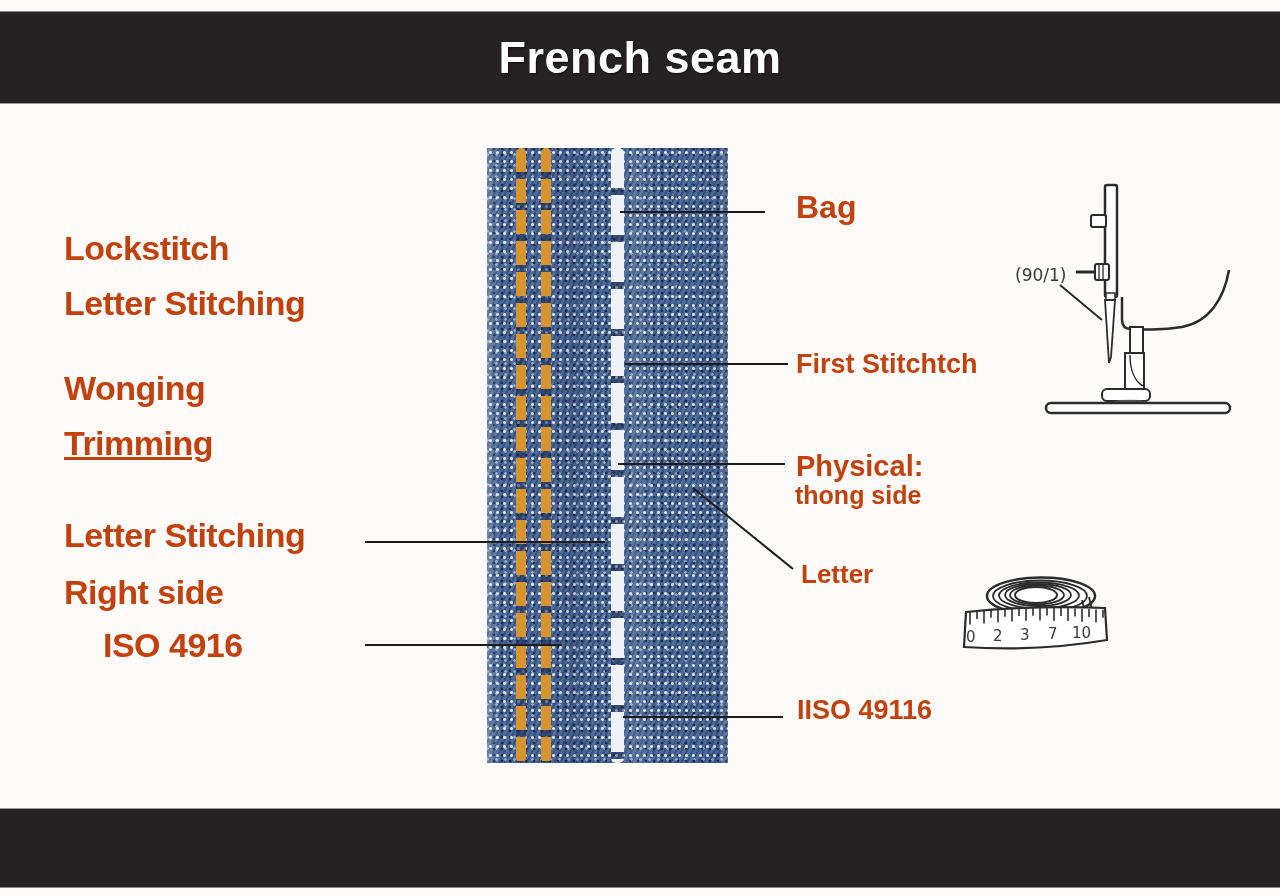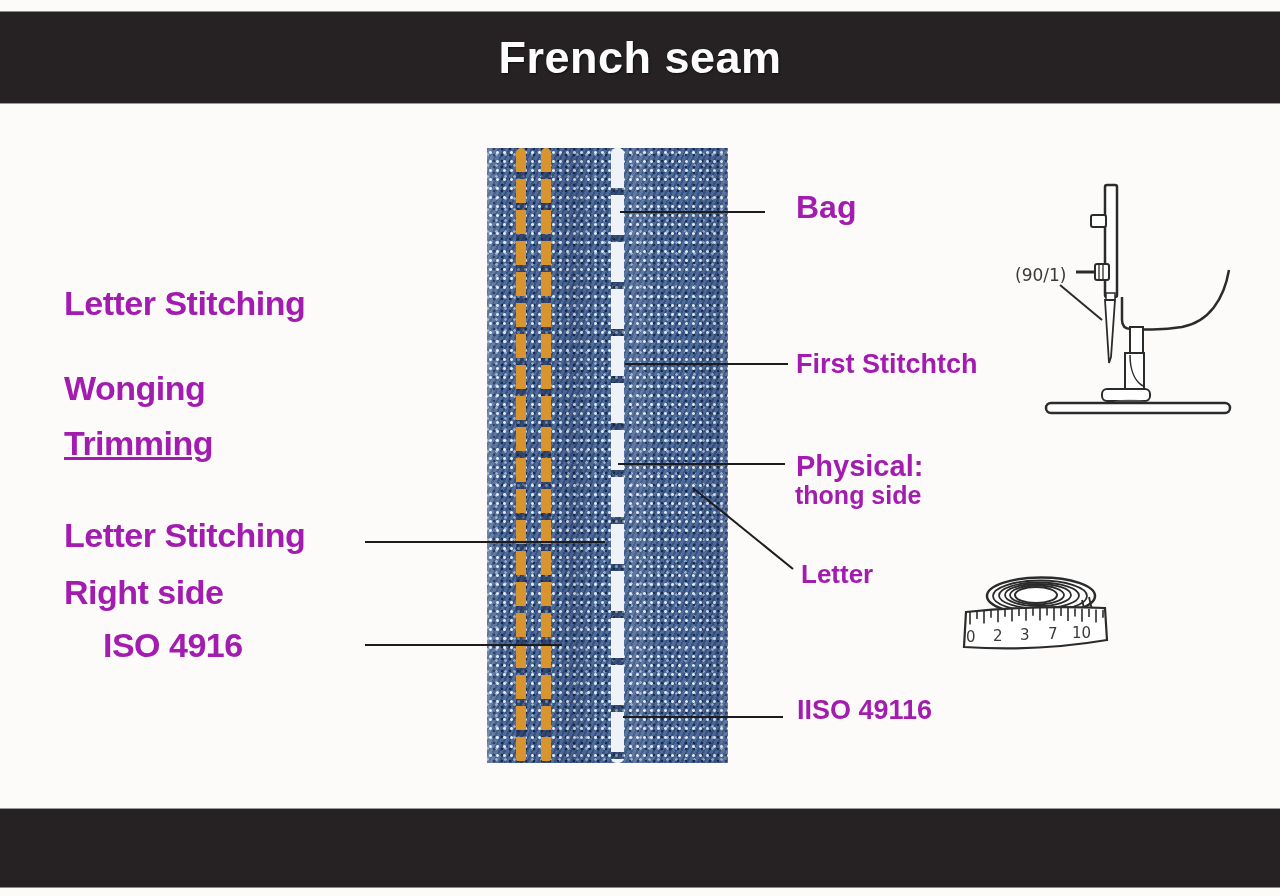--- a/index.html
+++ b/index.html
@@ -23,7 +23,7 @@
 
   
   .lbl {
-    position:absolute; color:#a21caf; font-weight:bold; white-space:nowrap; line-height:1;
+    position:absolute; color:#c2410c; font-weight:bold; white-space:nowrap; line-height:1;
   }
   .lbl.l { font-size:34px; letter-spacing:-0.5px; left:64px; }
   #lbl-lockstitch { top:231px; }

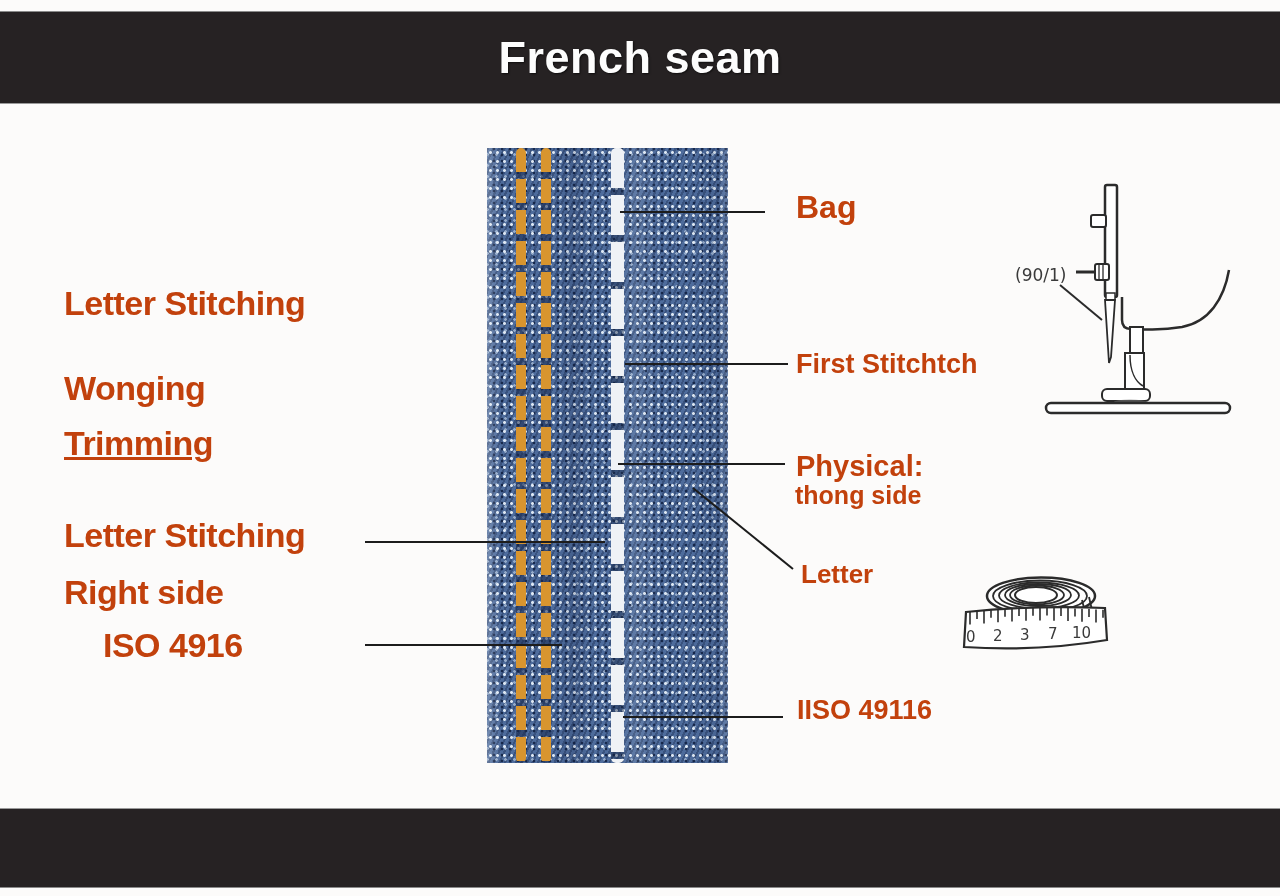--- a/index.html
+++ b/index.html
@@ -94,6 +94,7 @@
     <div class="page-title">French seam</div>
   </div>
 
+  <div class="lbl l" id="lbl-lockstitch">Lockstitch</div>
   <div class="lbl l" id="lbl-first-stitching">Letter Stitching</div>
   <div class="lbl l" id="lbl-wonging">Wonging</div>
   <div class="lbl l" id="lbl-trimming">Trimming</div>

